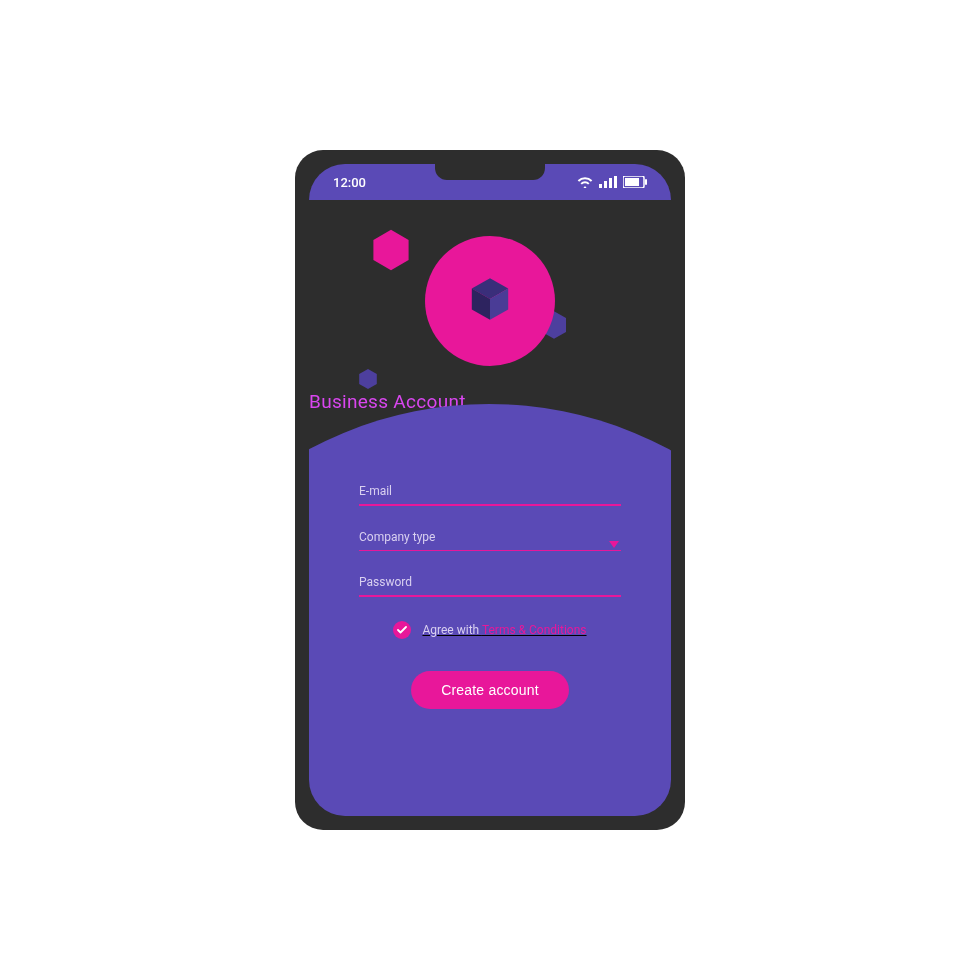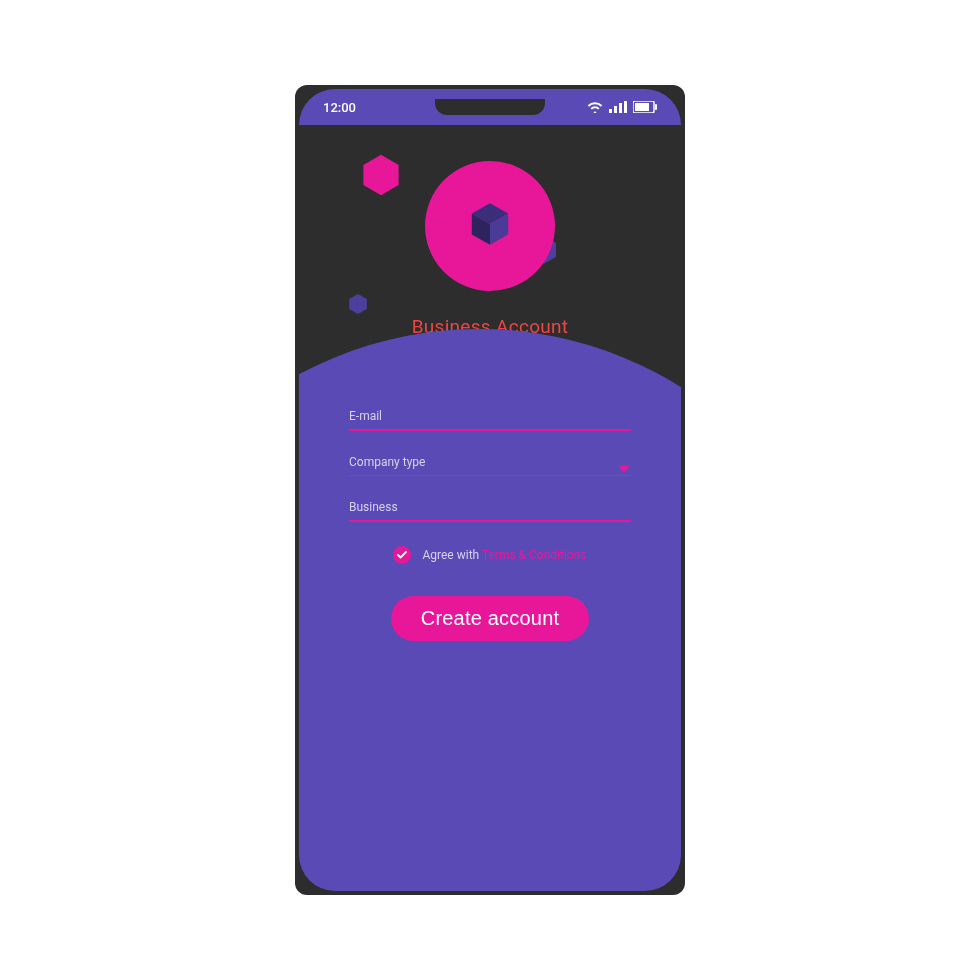--- a/index.html
+++ b/index.html
@@ -14,10 +14,10 @@
   }
   .phone {
     width: 390px;
-    height: 810px;
-    background: #2d2d2d;
-    border-radius: 12px;
-    padding: 4px;
+    height: 680px;
+    background: #2d2d2d;
+    border-radius: 28px;
+    padding: 14px;
     position: relative;
   }
   .phone::before {

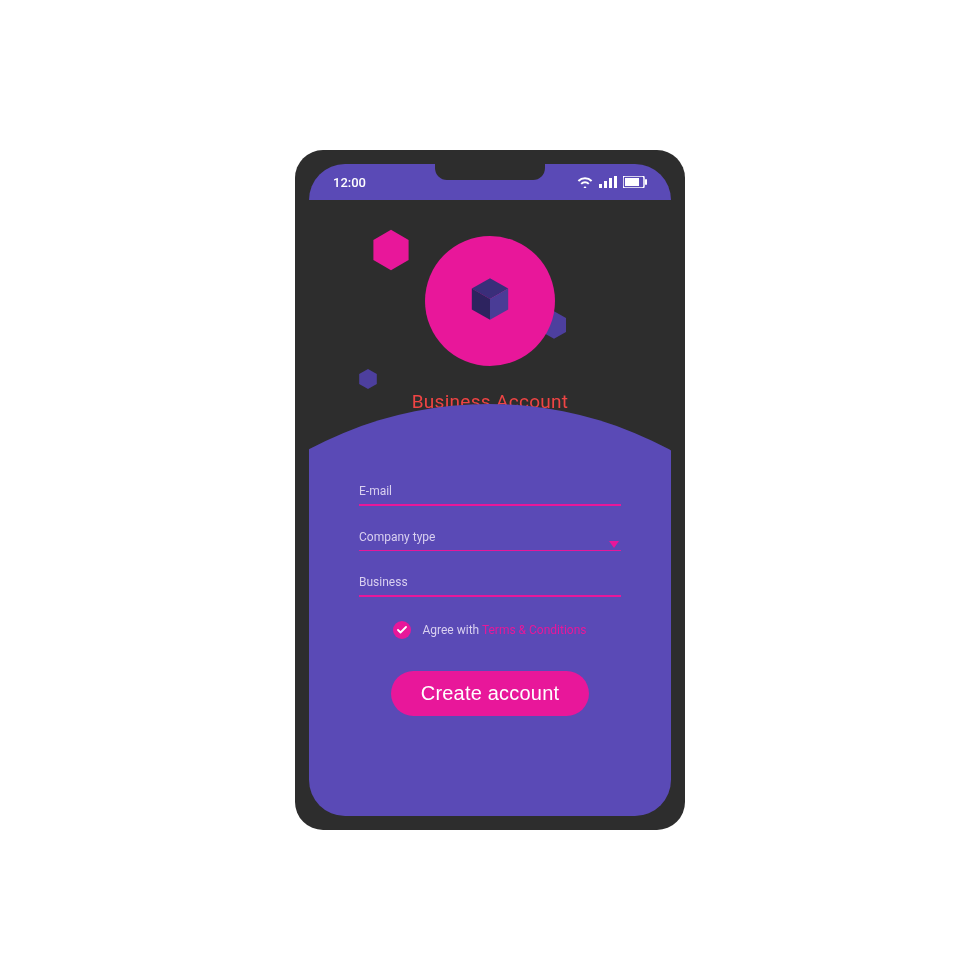--- a/index.html
+++ b/index.html
@@ -88,8 +88,8 @@
     position:absolute;
     top: 190px;
     left: 0; right: 0;
-    text-align:center;
-    color: #ef4444;
+    text-align:left;
+    color: #d946ef;
     font-size: 19px;
     font-weight: 400;
     letter-spacing: 0.3px;

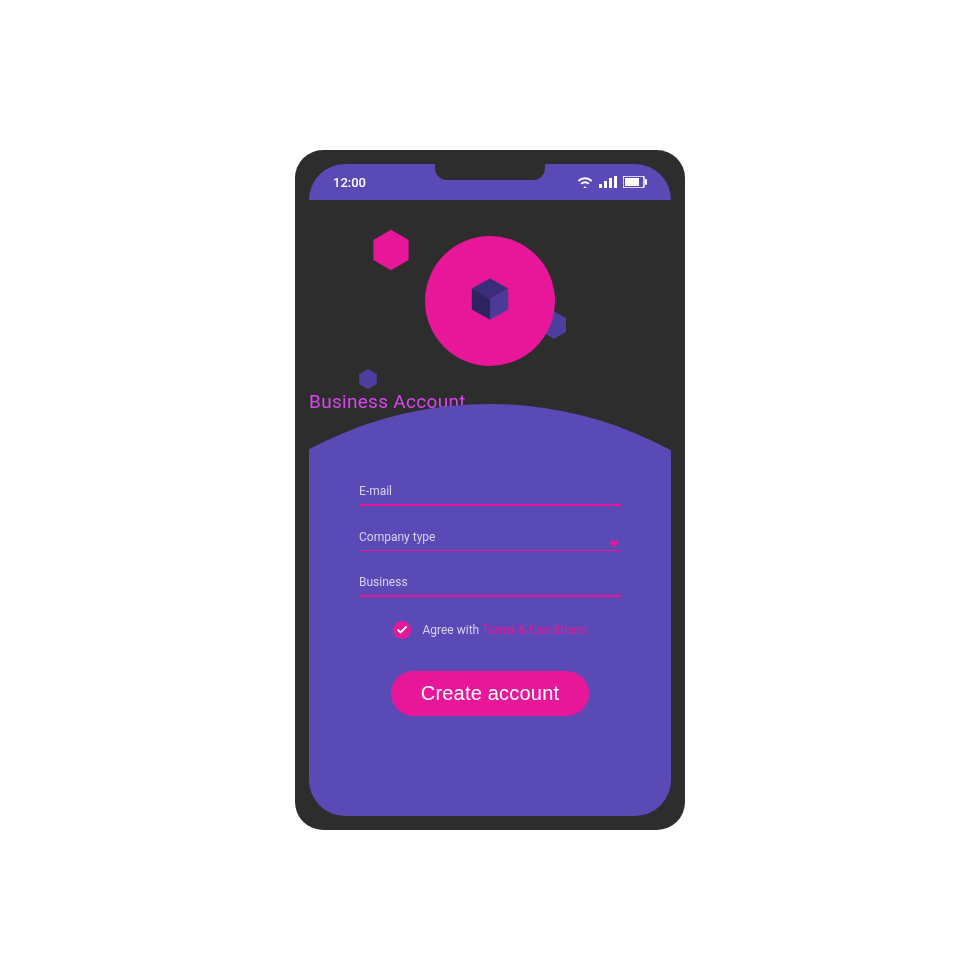--- a/index.html
+++ b/index.html
@@ -257,7 +257,7 @@
 
 
       <div class="field">
-        <span class="field-label">Business</span>
+        <span class="field-label">Password</span>
         <div class="underline"></div>
       </div>
 

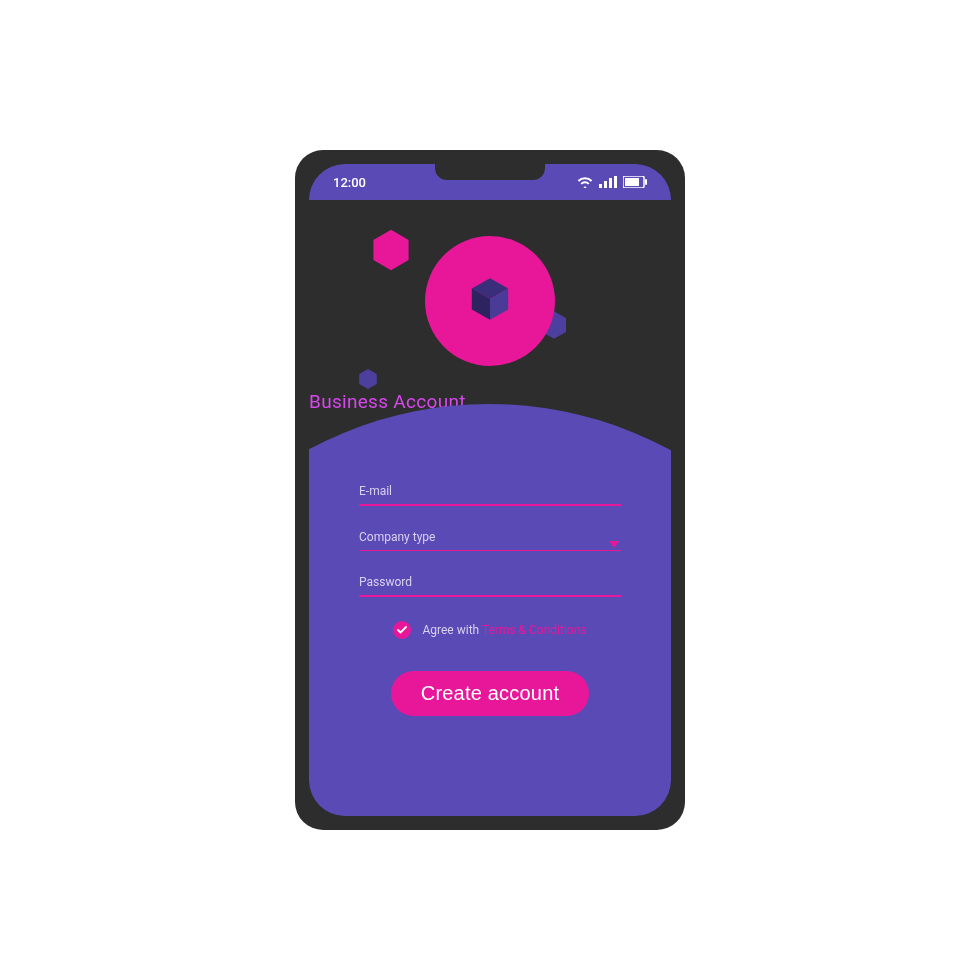--- a/index.html
+++ b/index.html
@@ -144,6 +144,7 @@
     justify-content:center;
     gap: 11px;
     margin-top: 10px;
+    text-decoration: underline;
   }
   .checkbox {
     width: 18px;

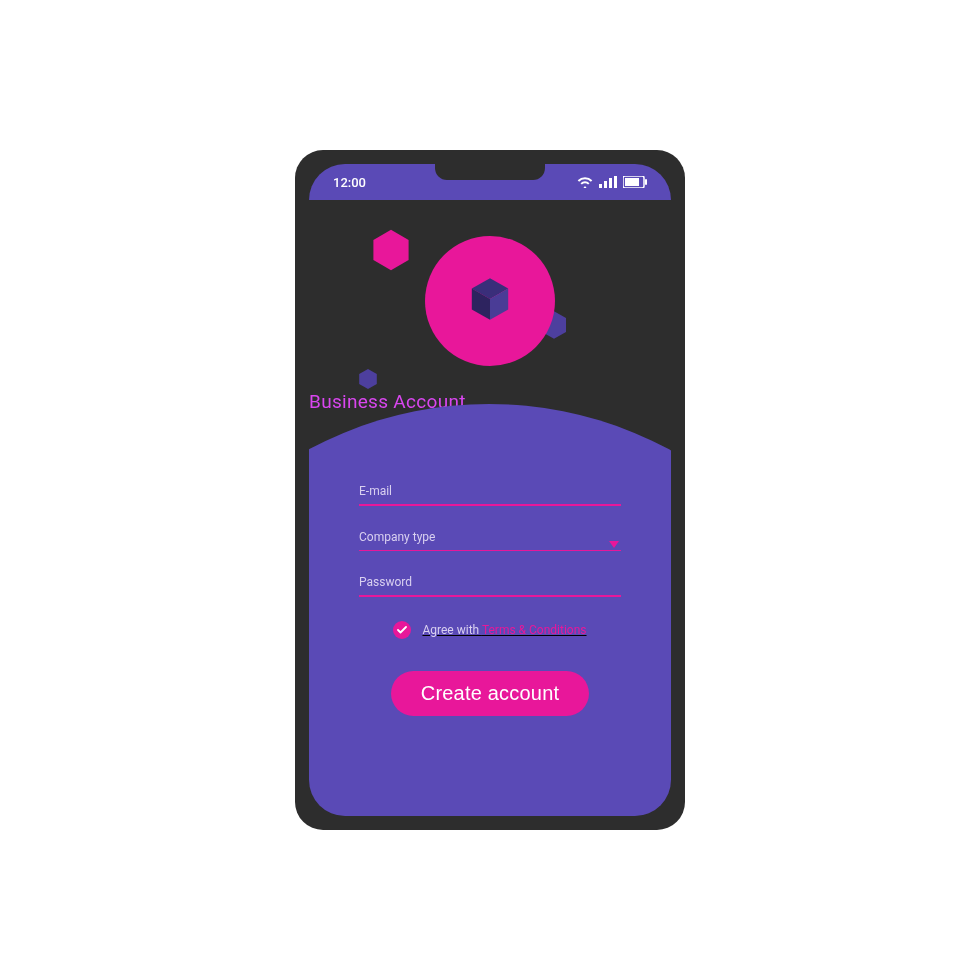--- a/index.html
+++ b/index.html
@@ -169,7 +169,7 @@
     border: none;
     border-radius: 24px;
     padding: 11px 30px;
-    font-size: 20px;
+    font-size: 14px;
     font-weight: 400;
     letter-spacing: 0.2px;
   }

